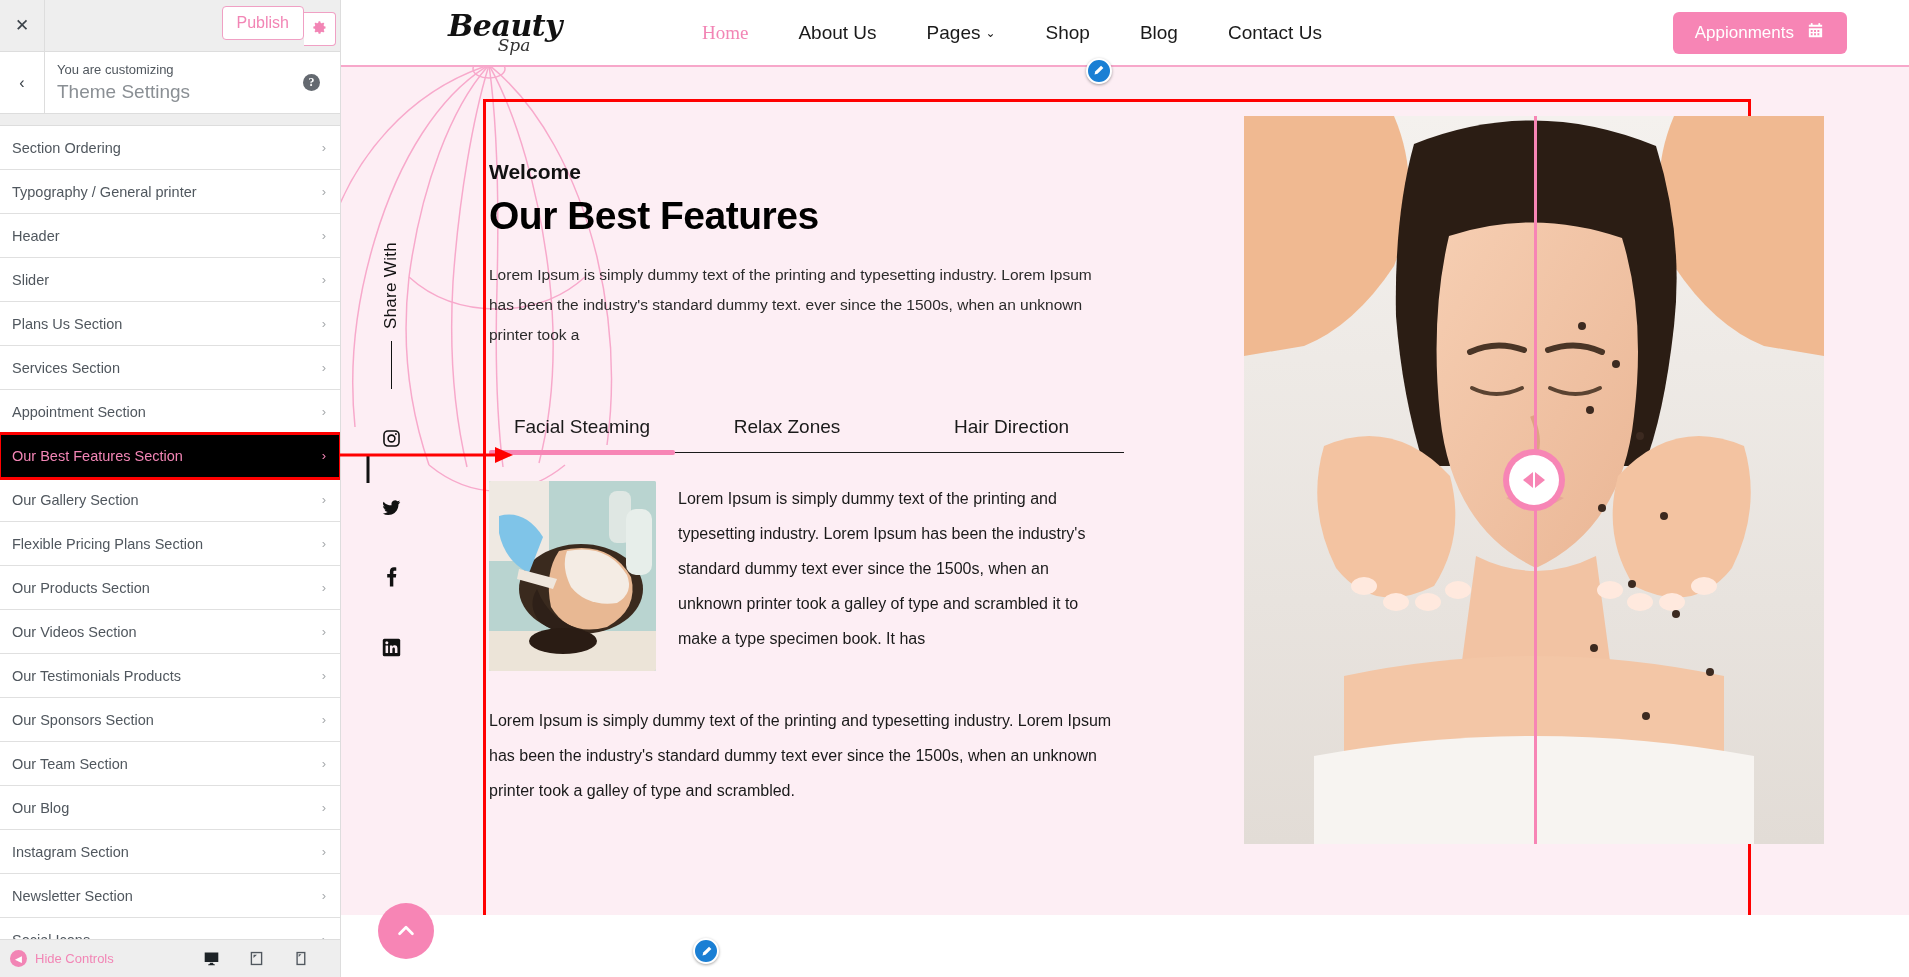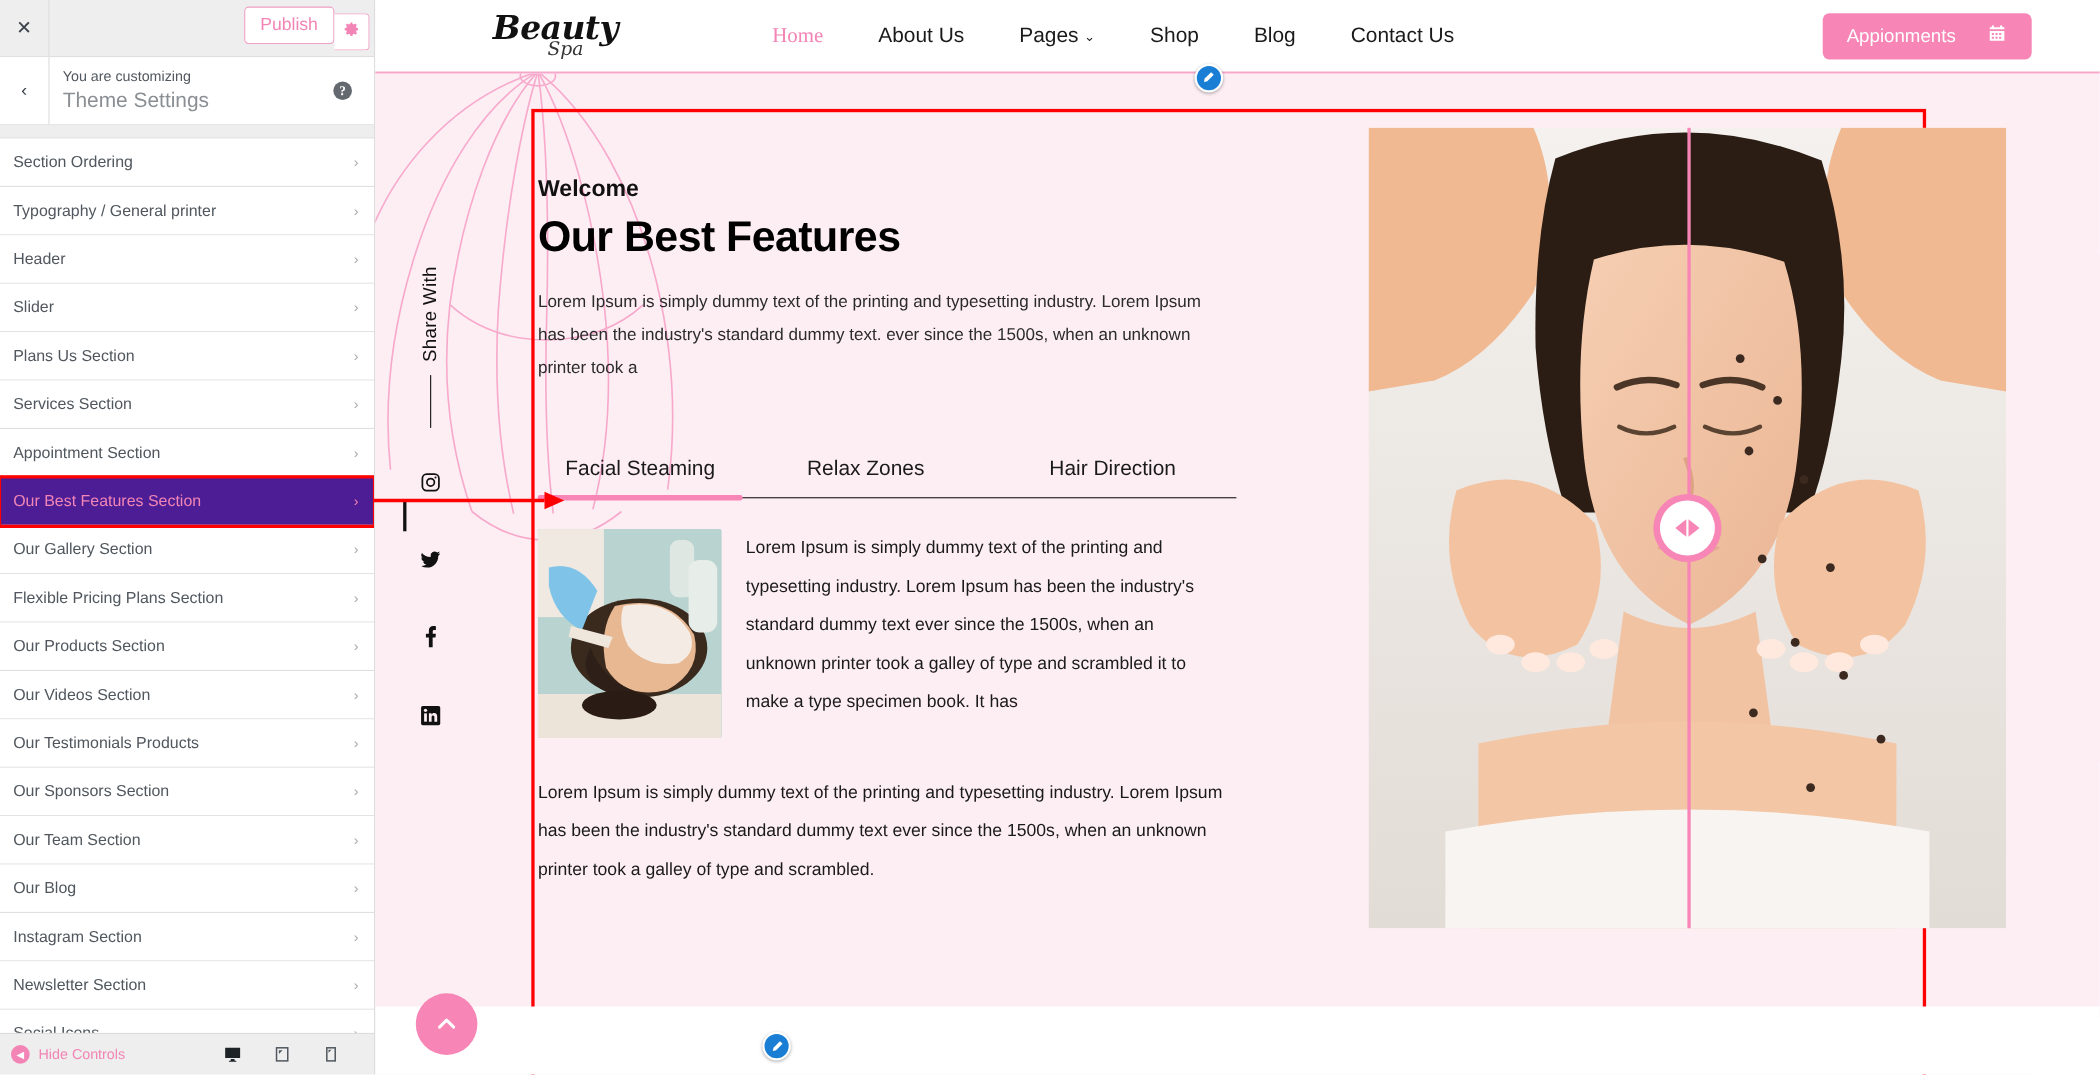--- a/index.html
+++ b/index.html
@@ -163,7 +163,7 @@
     border: none; border-radius: 6px;
     height: 42px; padding: 0 22px;
     font-size: 17px; cursor: pointer;
-    display: flex; align-items: center; gap: 28px;
+    display: flex; align-items: center; gap: 12px;
     font-family: "Liberation Sans", sans-serif;
   }
 

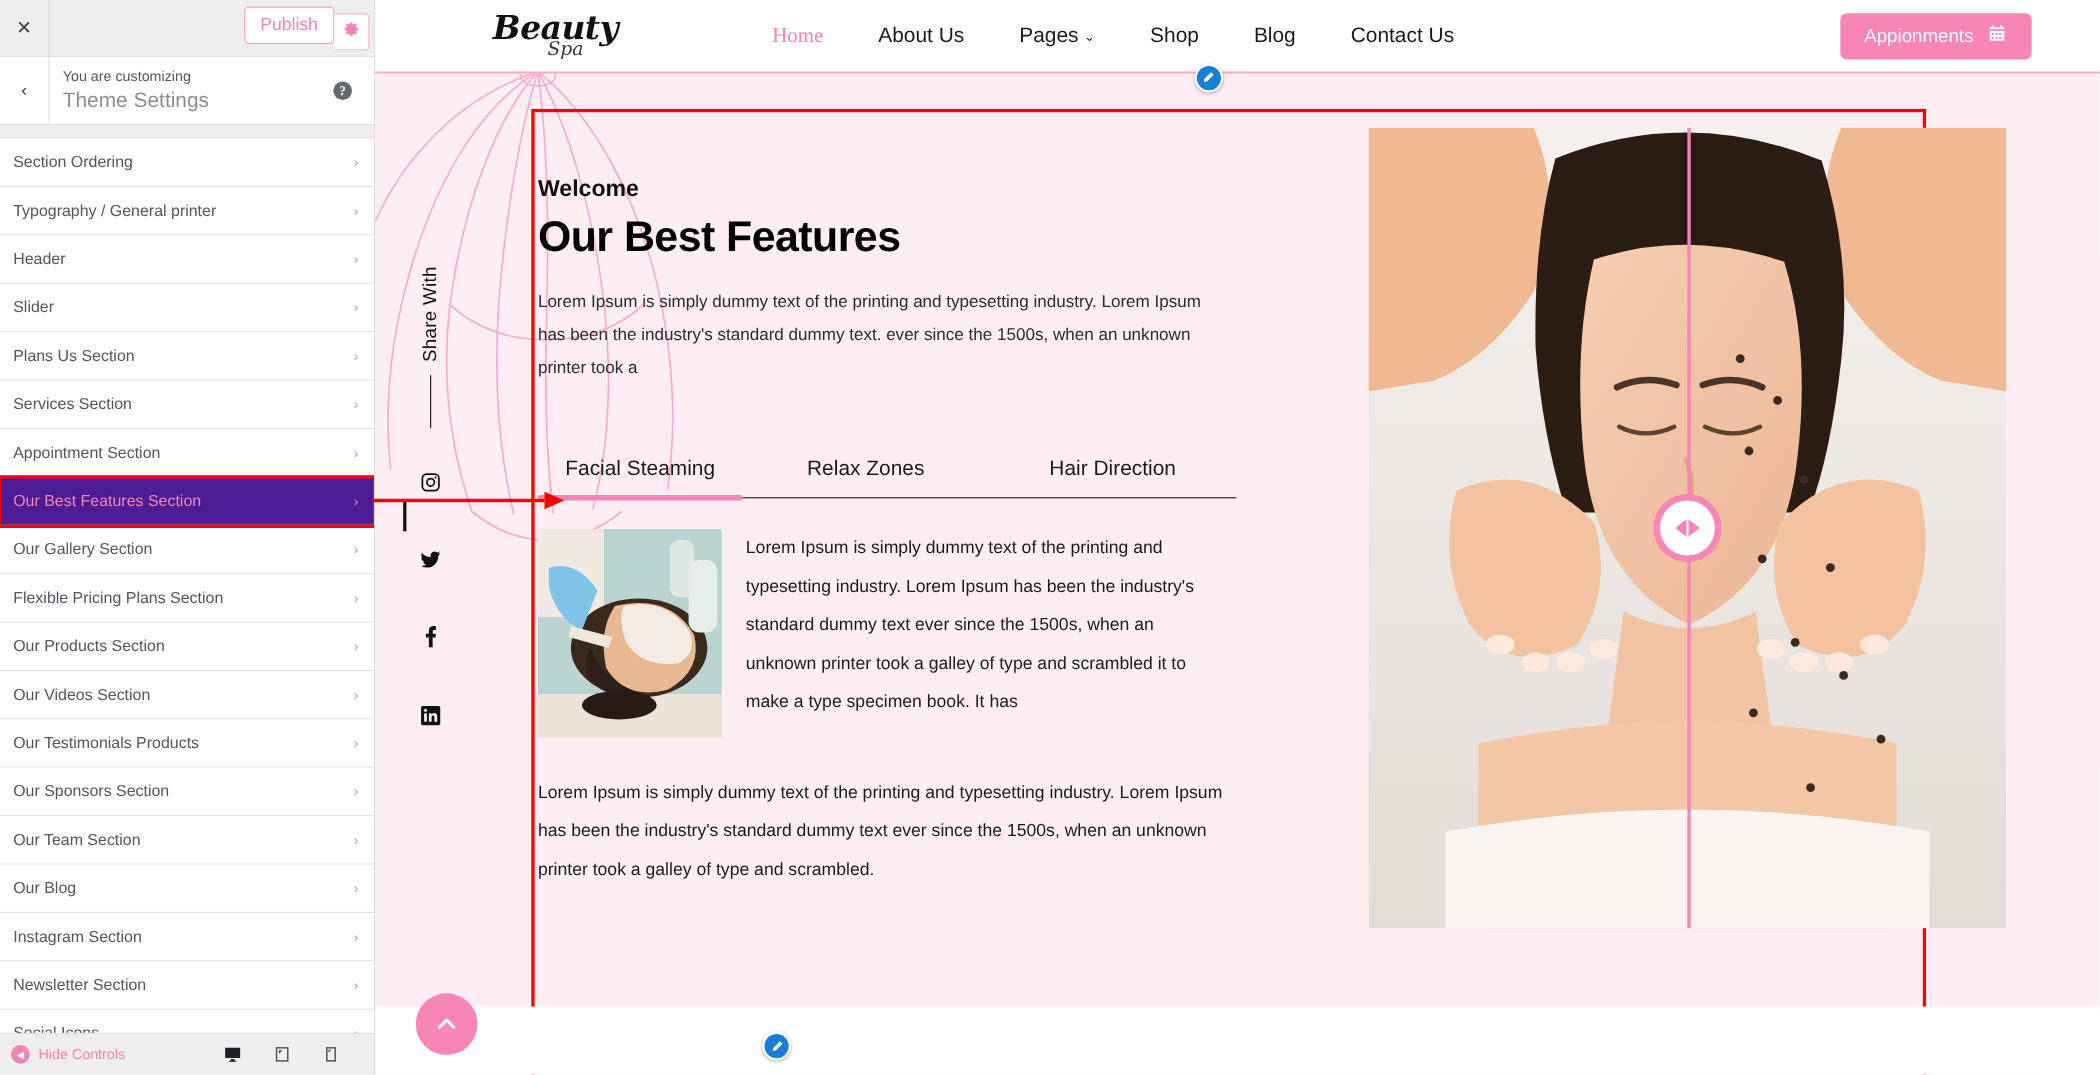--- a/index.html
+++ b/index.html
@@ -85,7 +85,7 @@
   }
   .cz-item .lbl { flex: 1; }
   .cz-item .chev { color: #a7aaad; font-size: 13px; padding-right: 2px; }
-  .cz-item.active { color: #f285b5; background: #4c1d95; }
+  .cz-item.active { color: #f285b5; background: #000000; }
   .cz-item.active .chev { color: #f285b5; }
   .cz-item.highlight {
     outline: 3px solid #ff0000;

